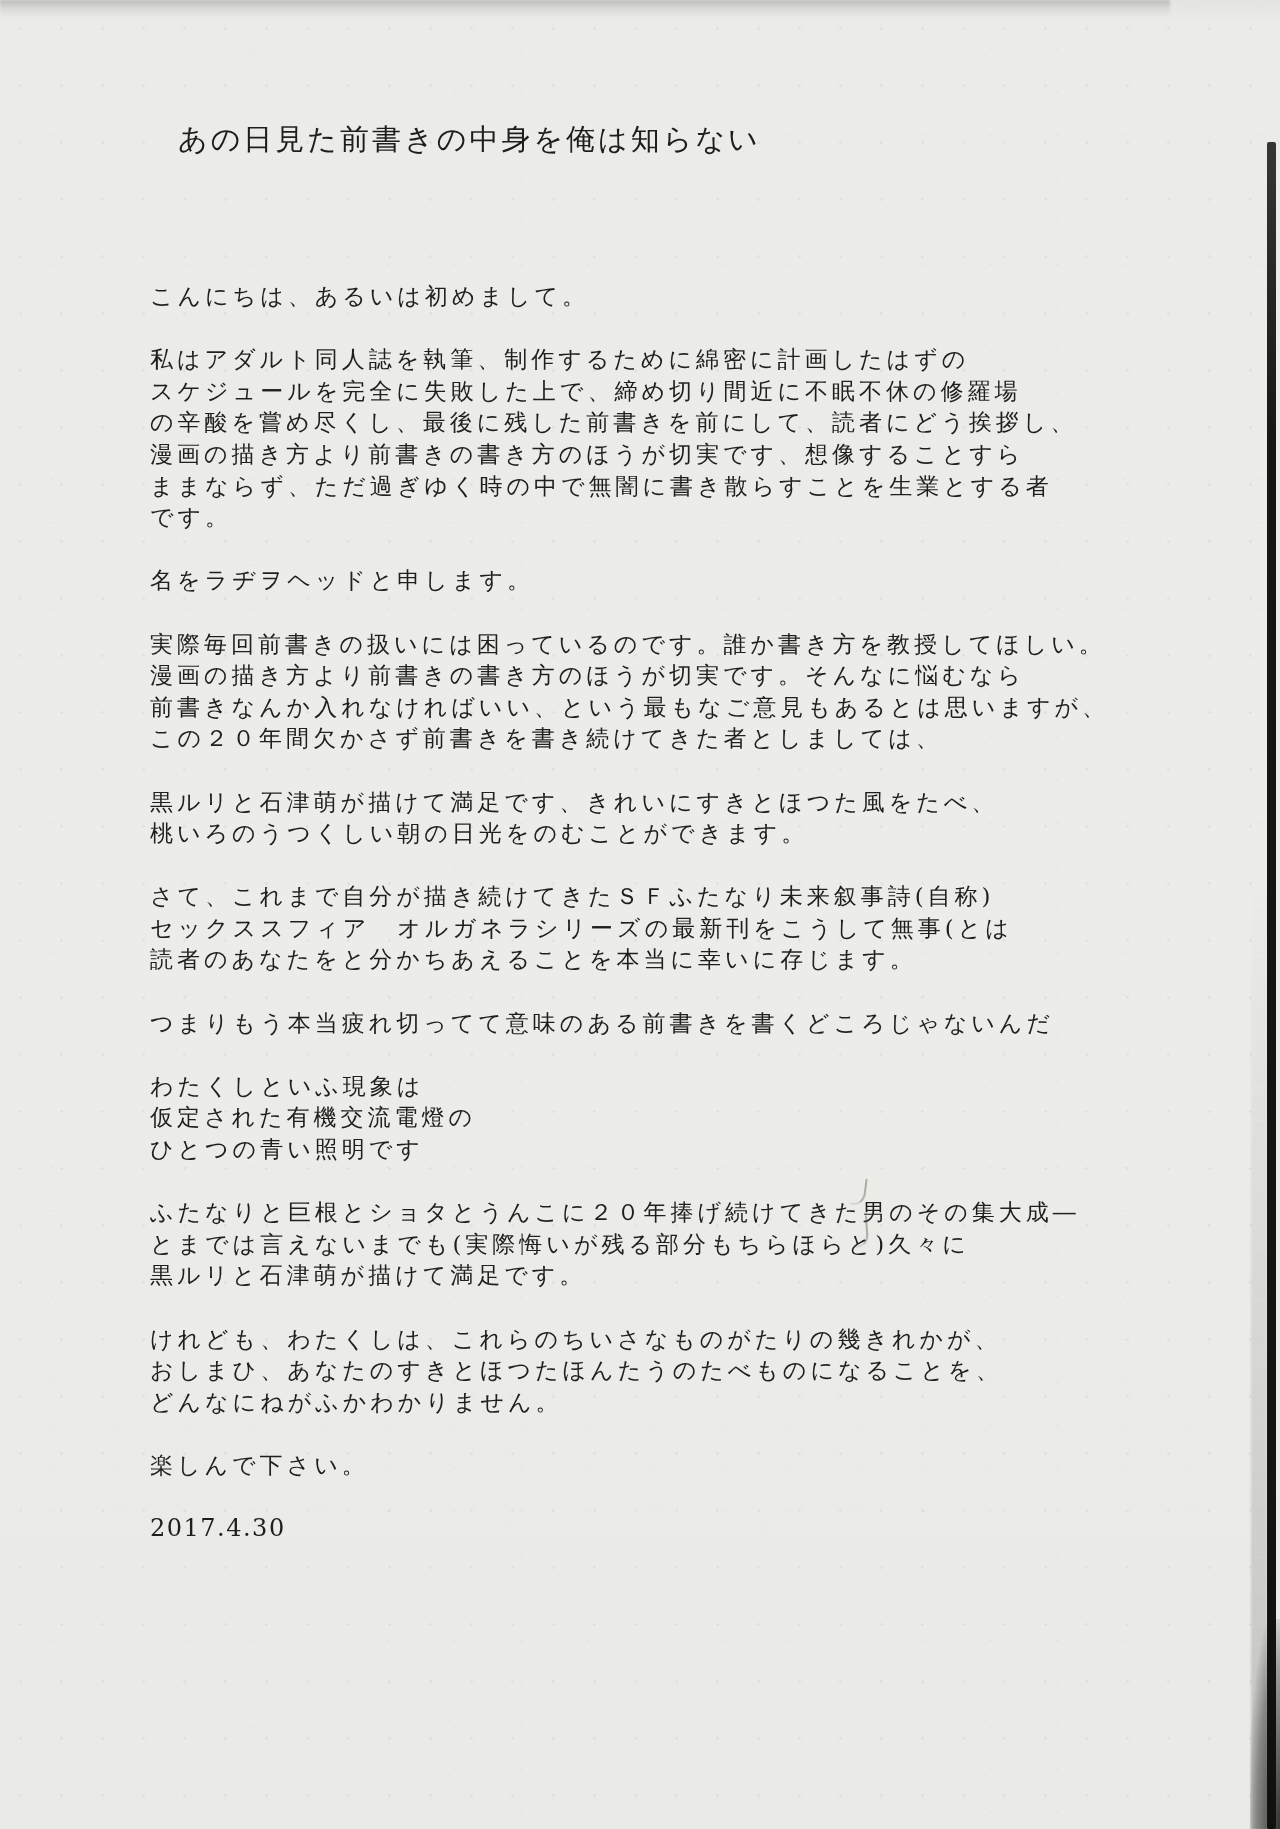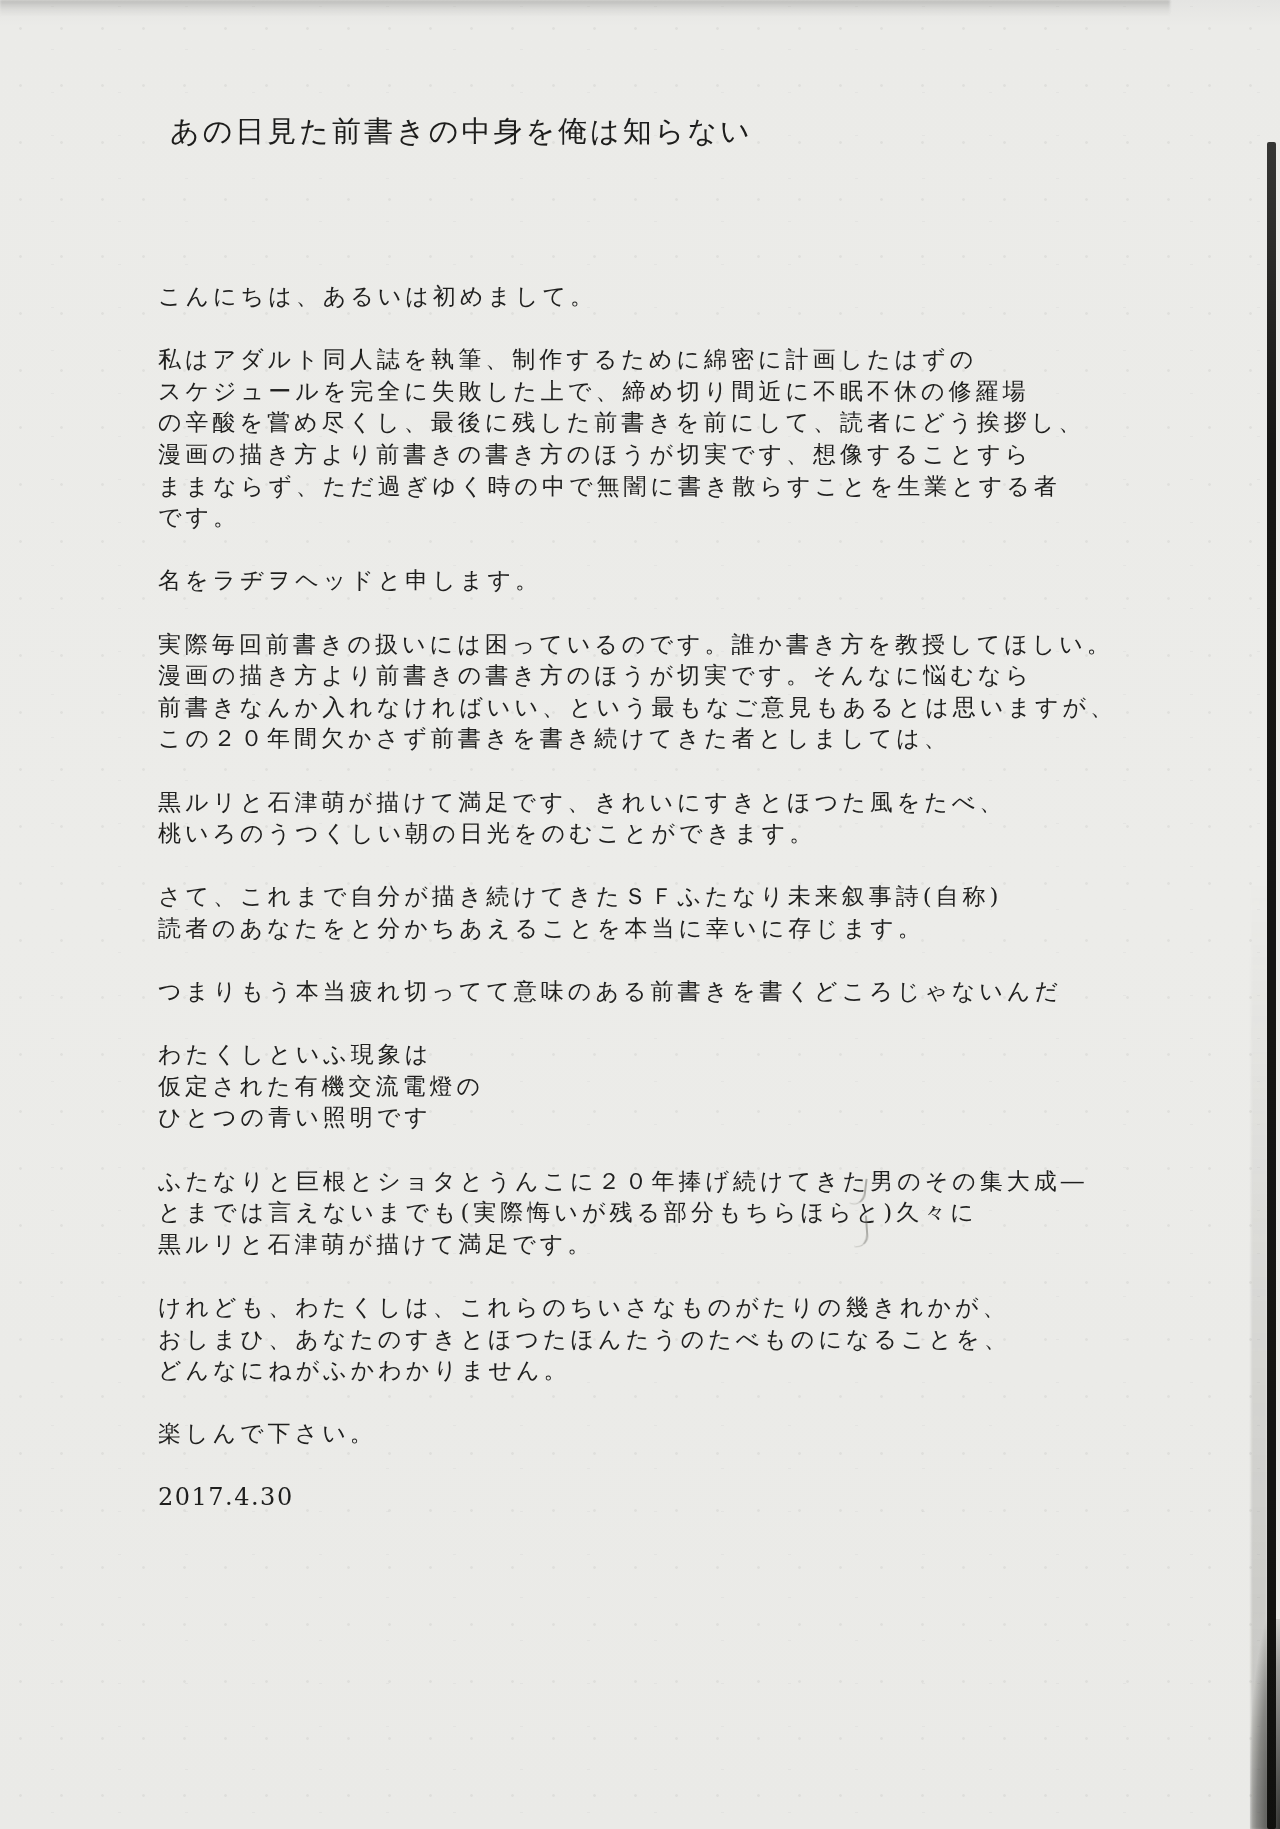--- a/index.html
+++ b/index.html
@@ -34,7 +34,7 @@
     position: absolute;
     top: 112px;
     left: 170px;
-    margin: 0;
+    margin: 8px;
     font-size: 29px;
     font-weight: 500;
     letter-spacing: 3px;

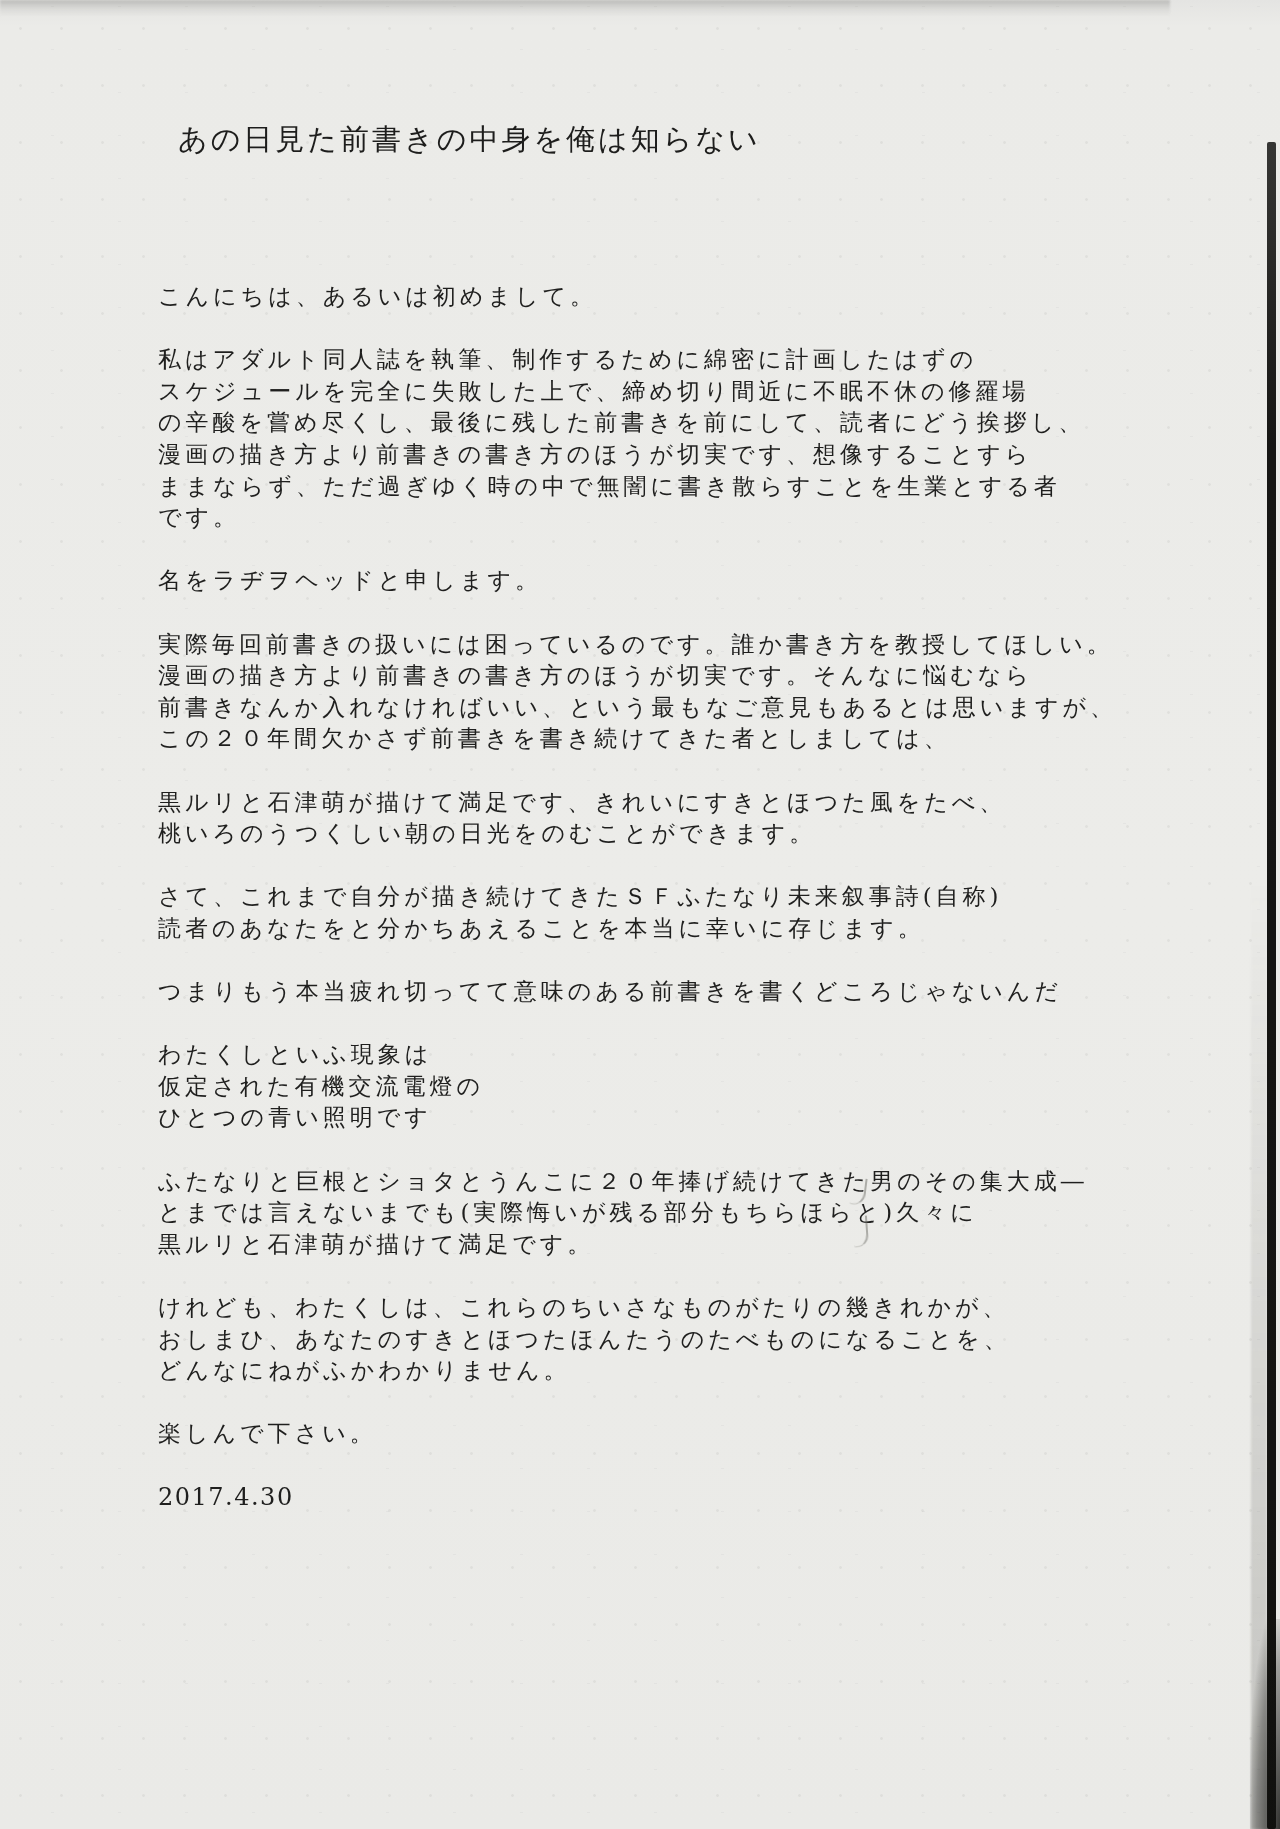--- a/index.html
+++ b/index.html
@@ -44,7 +44,7 @@
   .body-text {
     position: absolute;
     top: 281px;
-    left: 158px;
+    left: 150px;
     width: 1040px;
     font-size: 23px;
     line-height: 31.6px;

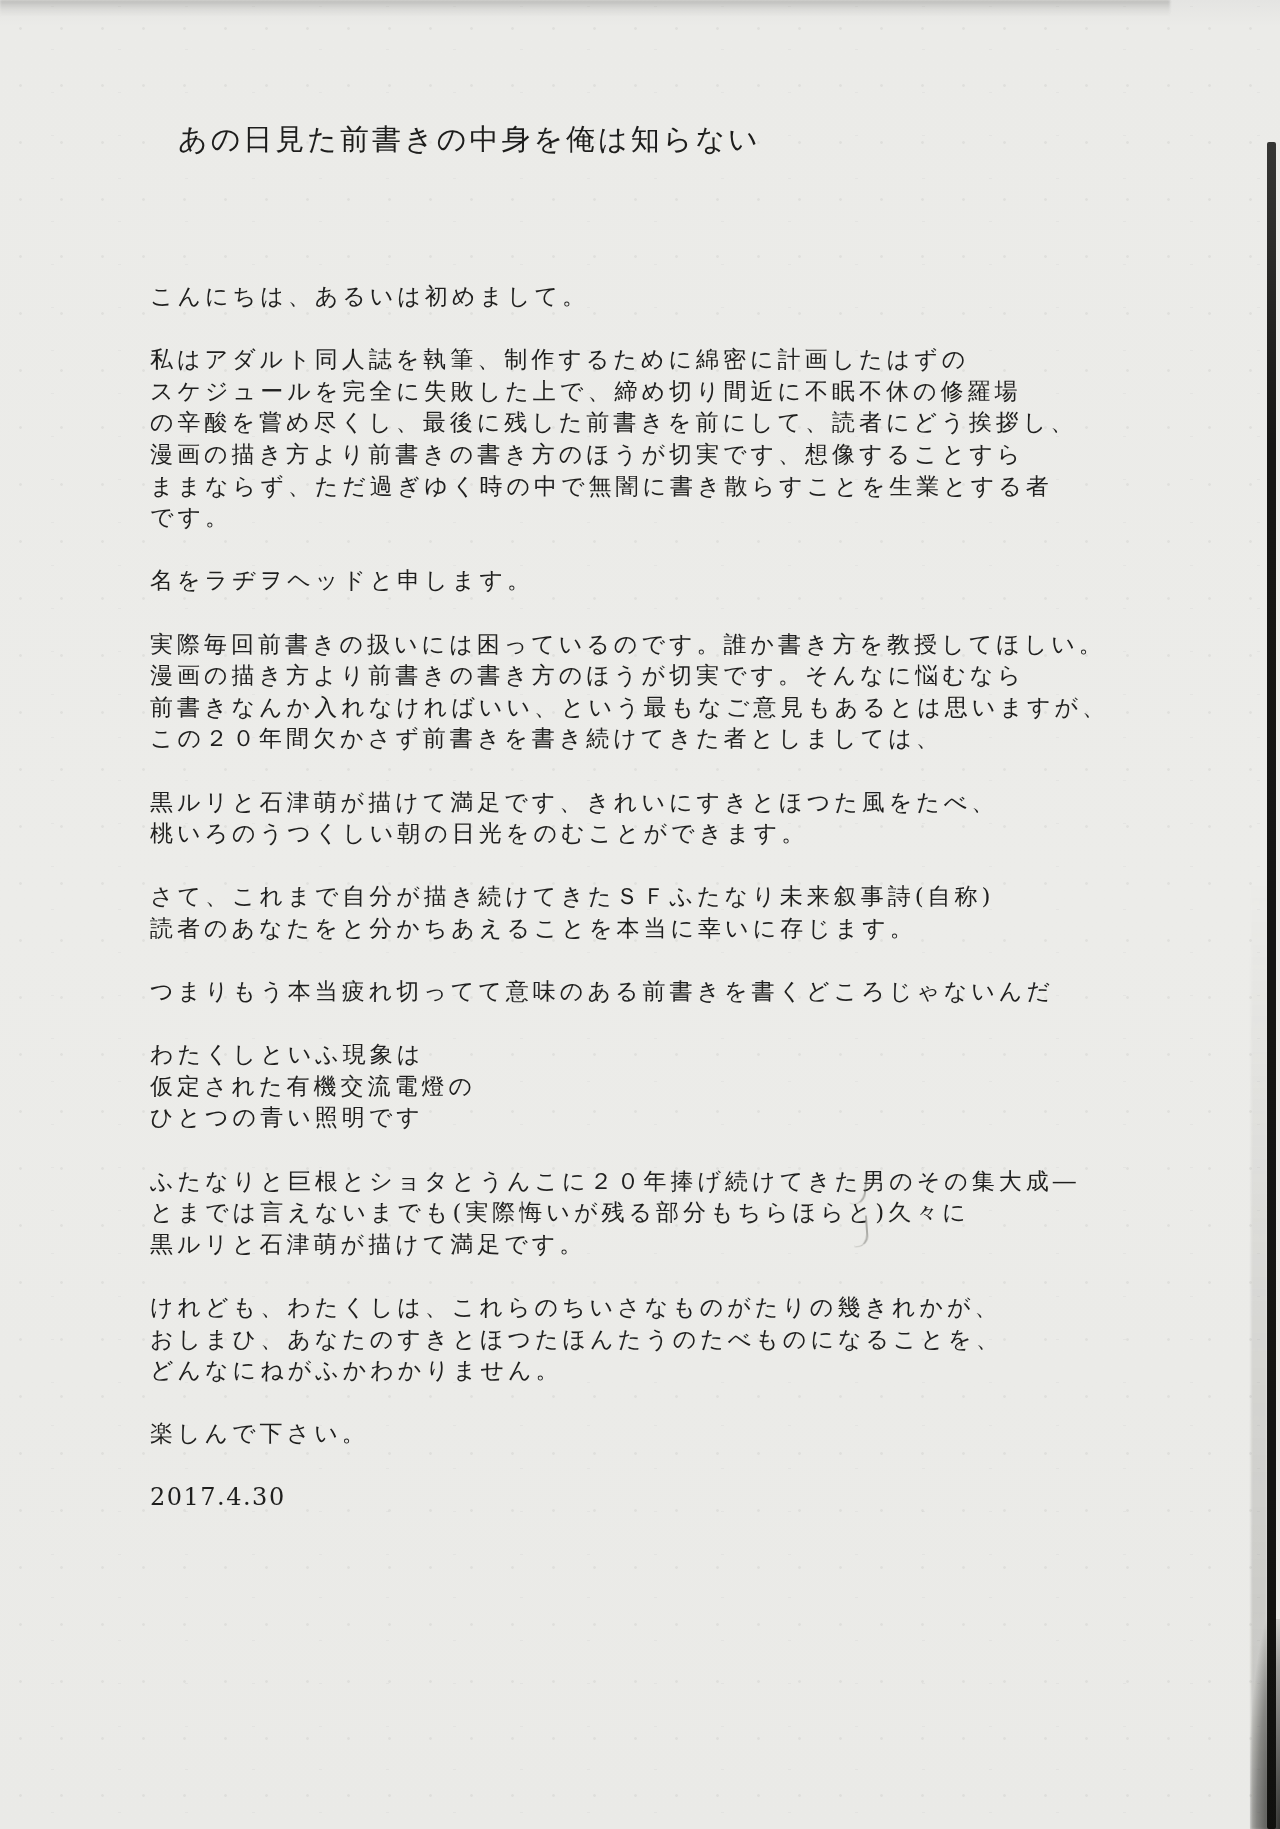--- a/index.html
+++ b/index.html
@@ -144,6 +144,7 @@
         </div>
         <div class="para">
           <div class="line">さて、これまで自分が描き続けてきたＳＦふたなり未来叙事詩(自称)</div>
+          <div class="line">セックススフィア　オルガネラシリーズの最新刊をこうして無事(とは</div>
           <div class="line">読者のあなたをと分かちあえることを本当に幸いに存じます。</div>
         </div>
         <div class="para">

